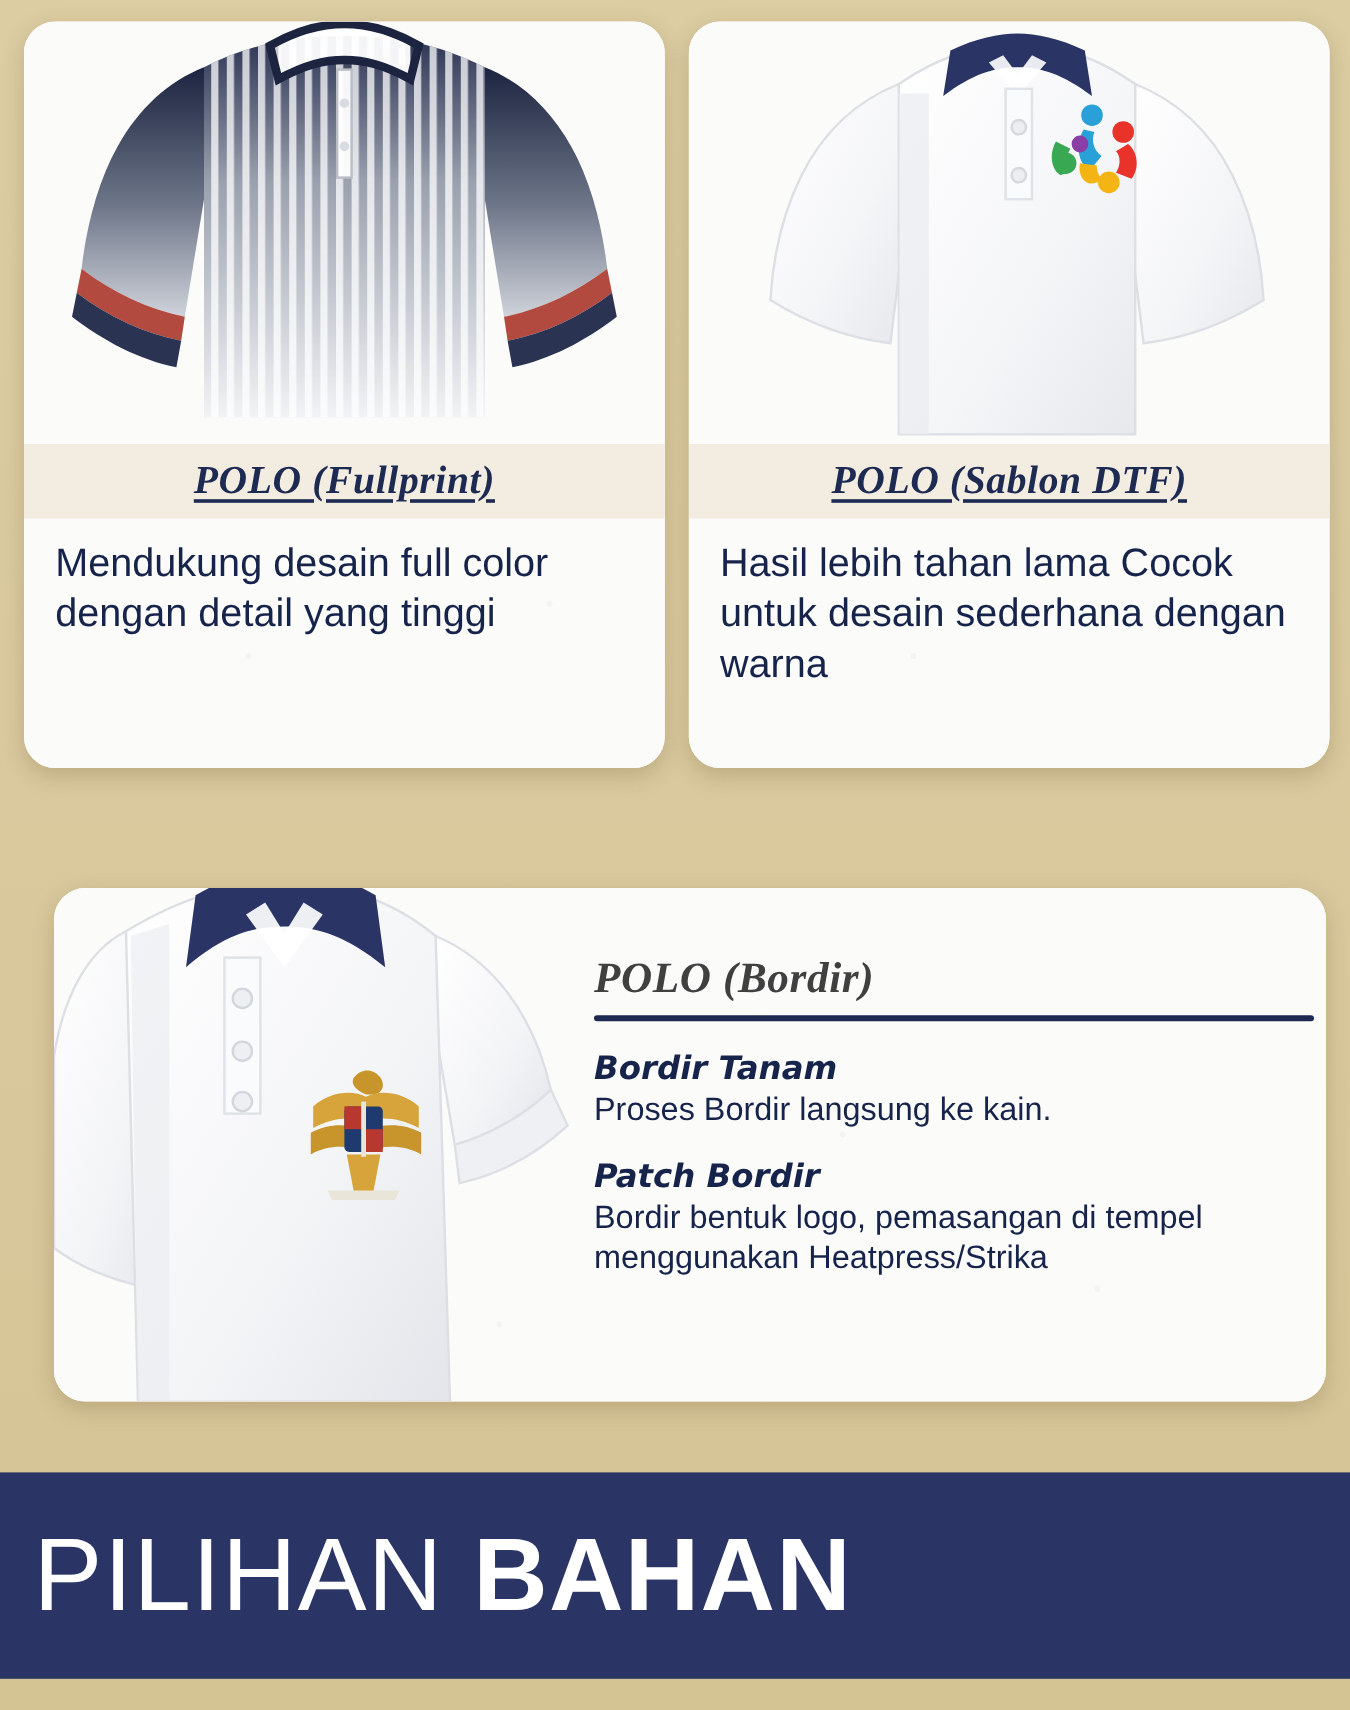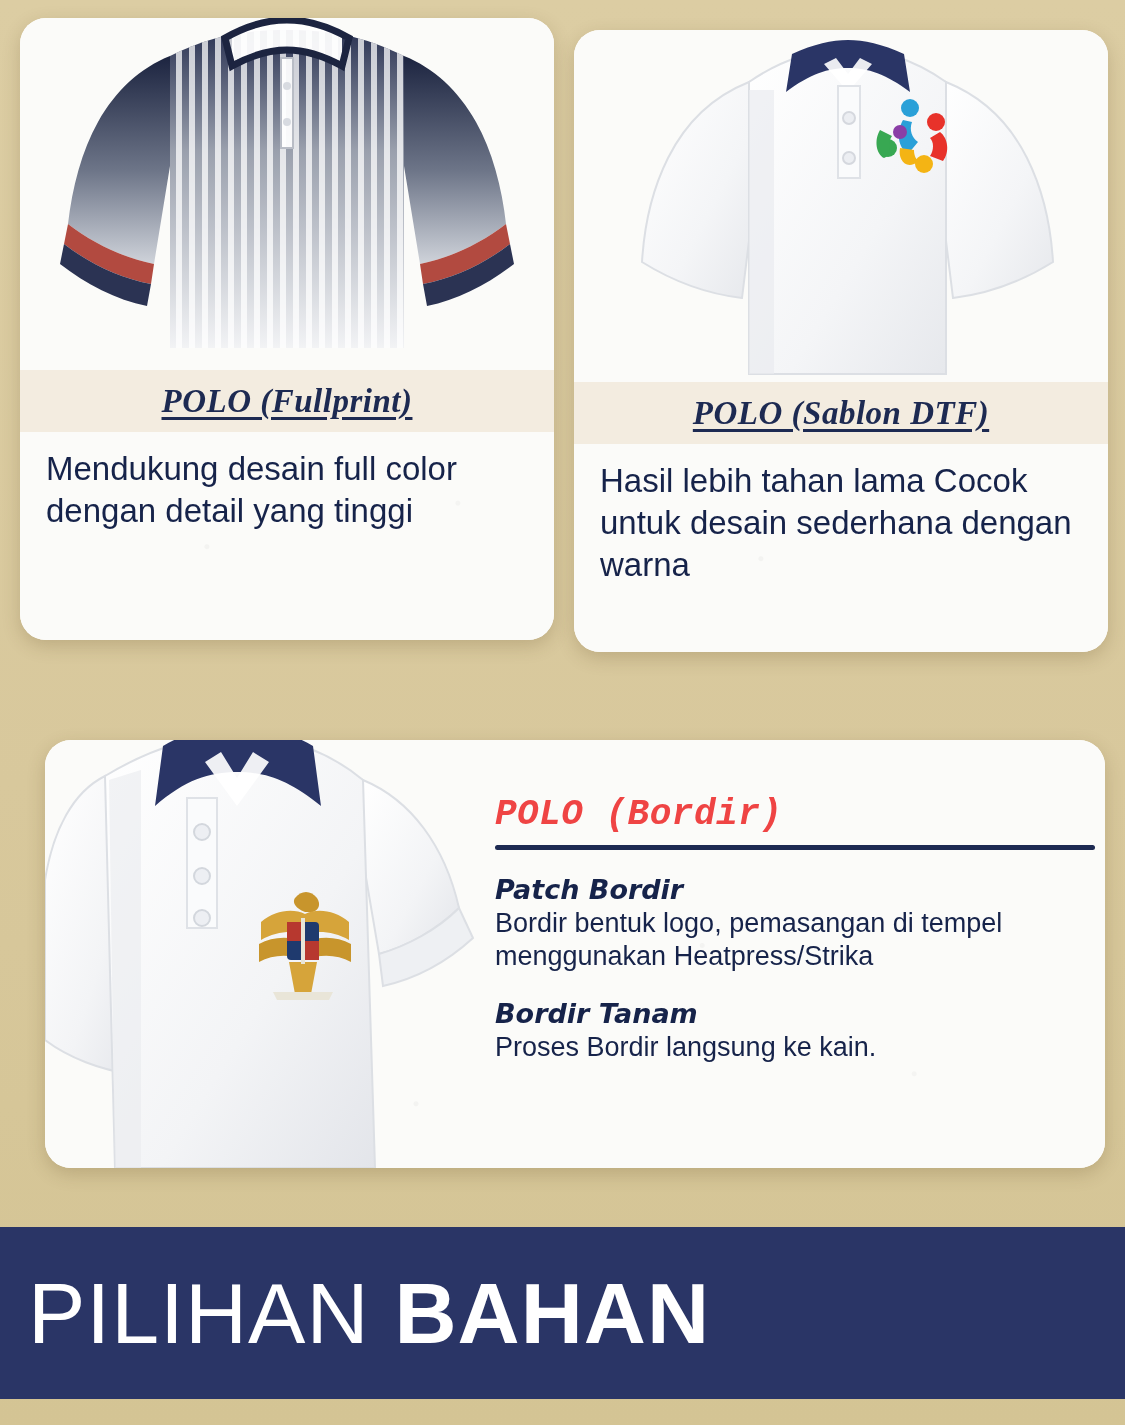--- a/index.html
+++ b/index.html
@@ -29,7 +29,7 @@
     box-shadow: 0 6px 18px rgba(90,70,30,0.22);
   }
   .card-top-left  { left: 20px;  top: 18px;  width: 534px; height: 622px; }
-  .card-top-right { left: 574px; top: 18px;  width: 534px; height: 622px; margin-top: 12px; }
+  .card-top-right { left: 574px; top: 18px;  width: 534px; height: 622px; }
   .card-bottom    { left: 45px;  top: 740px; width: 1060px; height: 428px; }
 
   

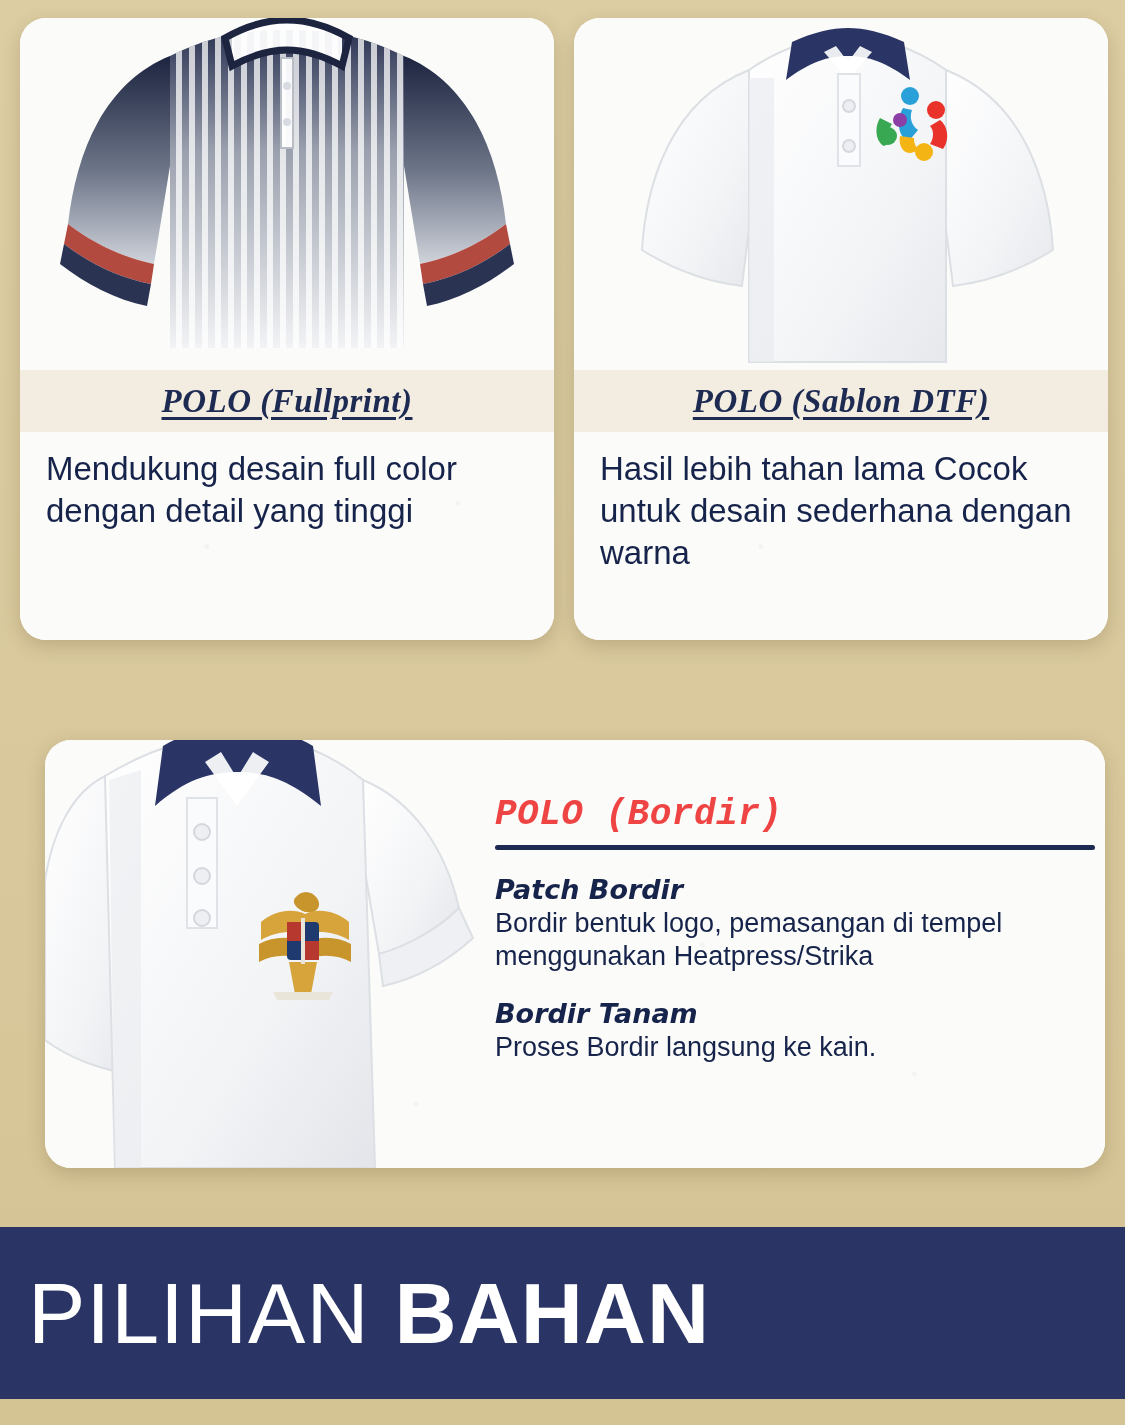--- a/index.html
+++ b/index.html
@@ -97,11 +97,11 @@
     width: 600px;
   }
   .bottom-title {
-    font-family: Liberation Mono, monospace;
+    font-family: Liberation Serif, serif;
     font-style: italic;
     font-weight: bold;
     font-size: 36px;
-    color: #ef4444;
+    color: #404040;
     letter-spacing: 0.5px;
   }
   .rule {

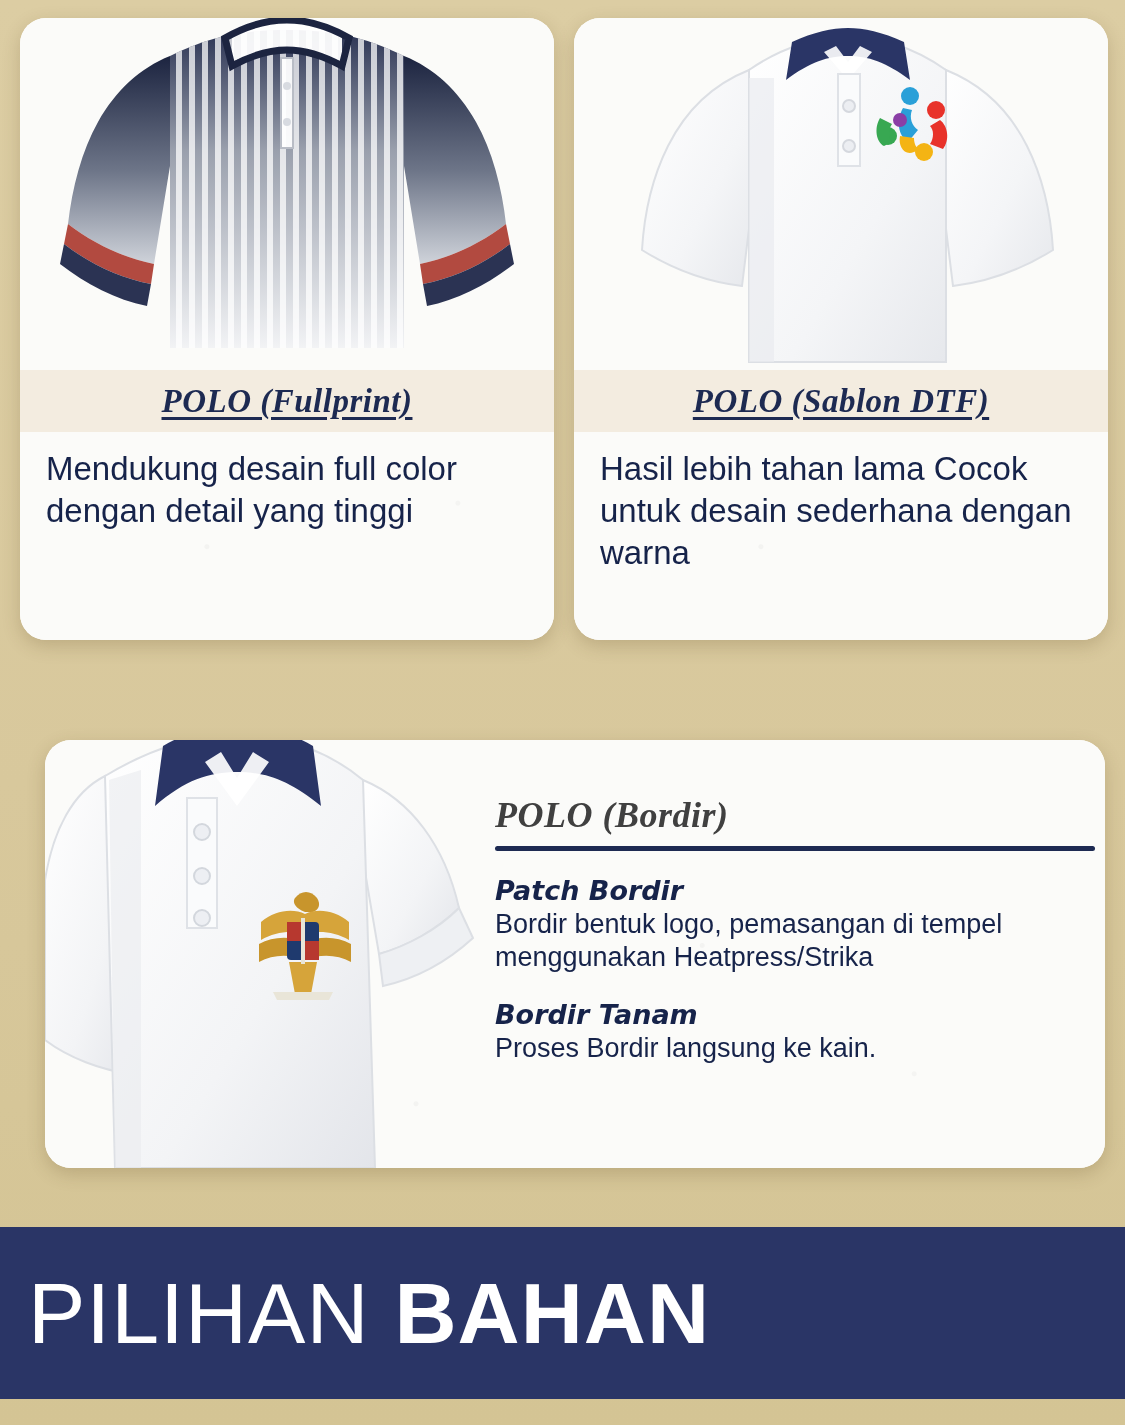--- a/index.html
+++ b/index.html
@@ -311,14 +311,14 @@
       <div class="rule"></div>
 
       <div class="sub-block">
+        <div class="sub-head">Bordir Tanam</div>
+        <div class="sub-body">Proses Bordir langsung ke kain.</div>
+      </div>
+
+      <div class="sub-block">
         <div class="sub-head">Patch Bordir</div>
         <div class="sub-body">Bordir bentuk logo, pemasangan di tempel menggunakan Heatpress/Strika</div>
       </div>
-
-      <div class="sub-block">
-        <div class="sub-head">Bordir Tanam</div>
-        <div class="sub-body">Proses Bordir langsung ke kain.</div>
-      </div>
     </div>
   </div>
 

